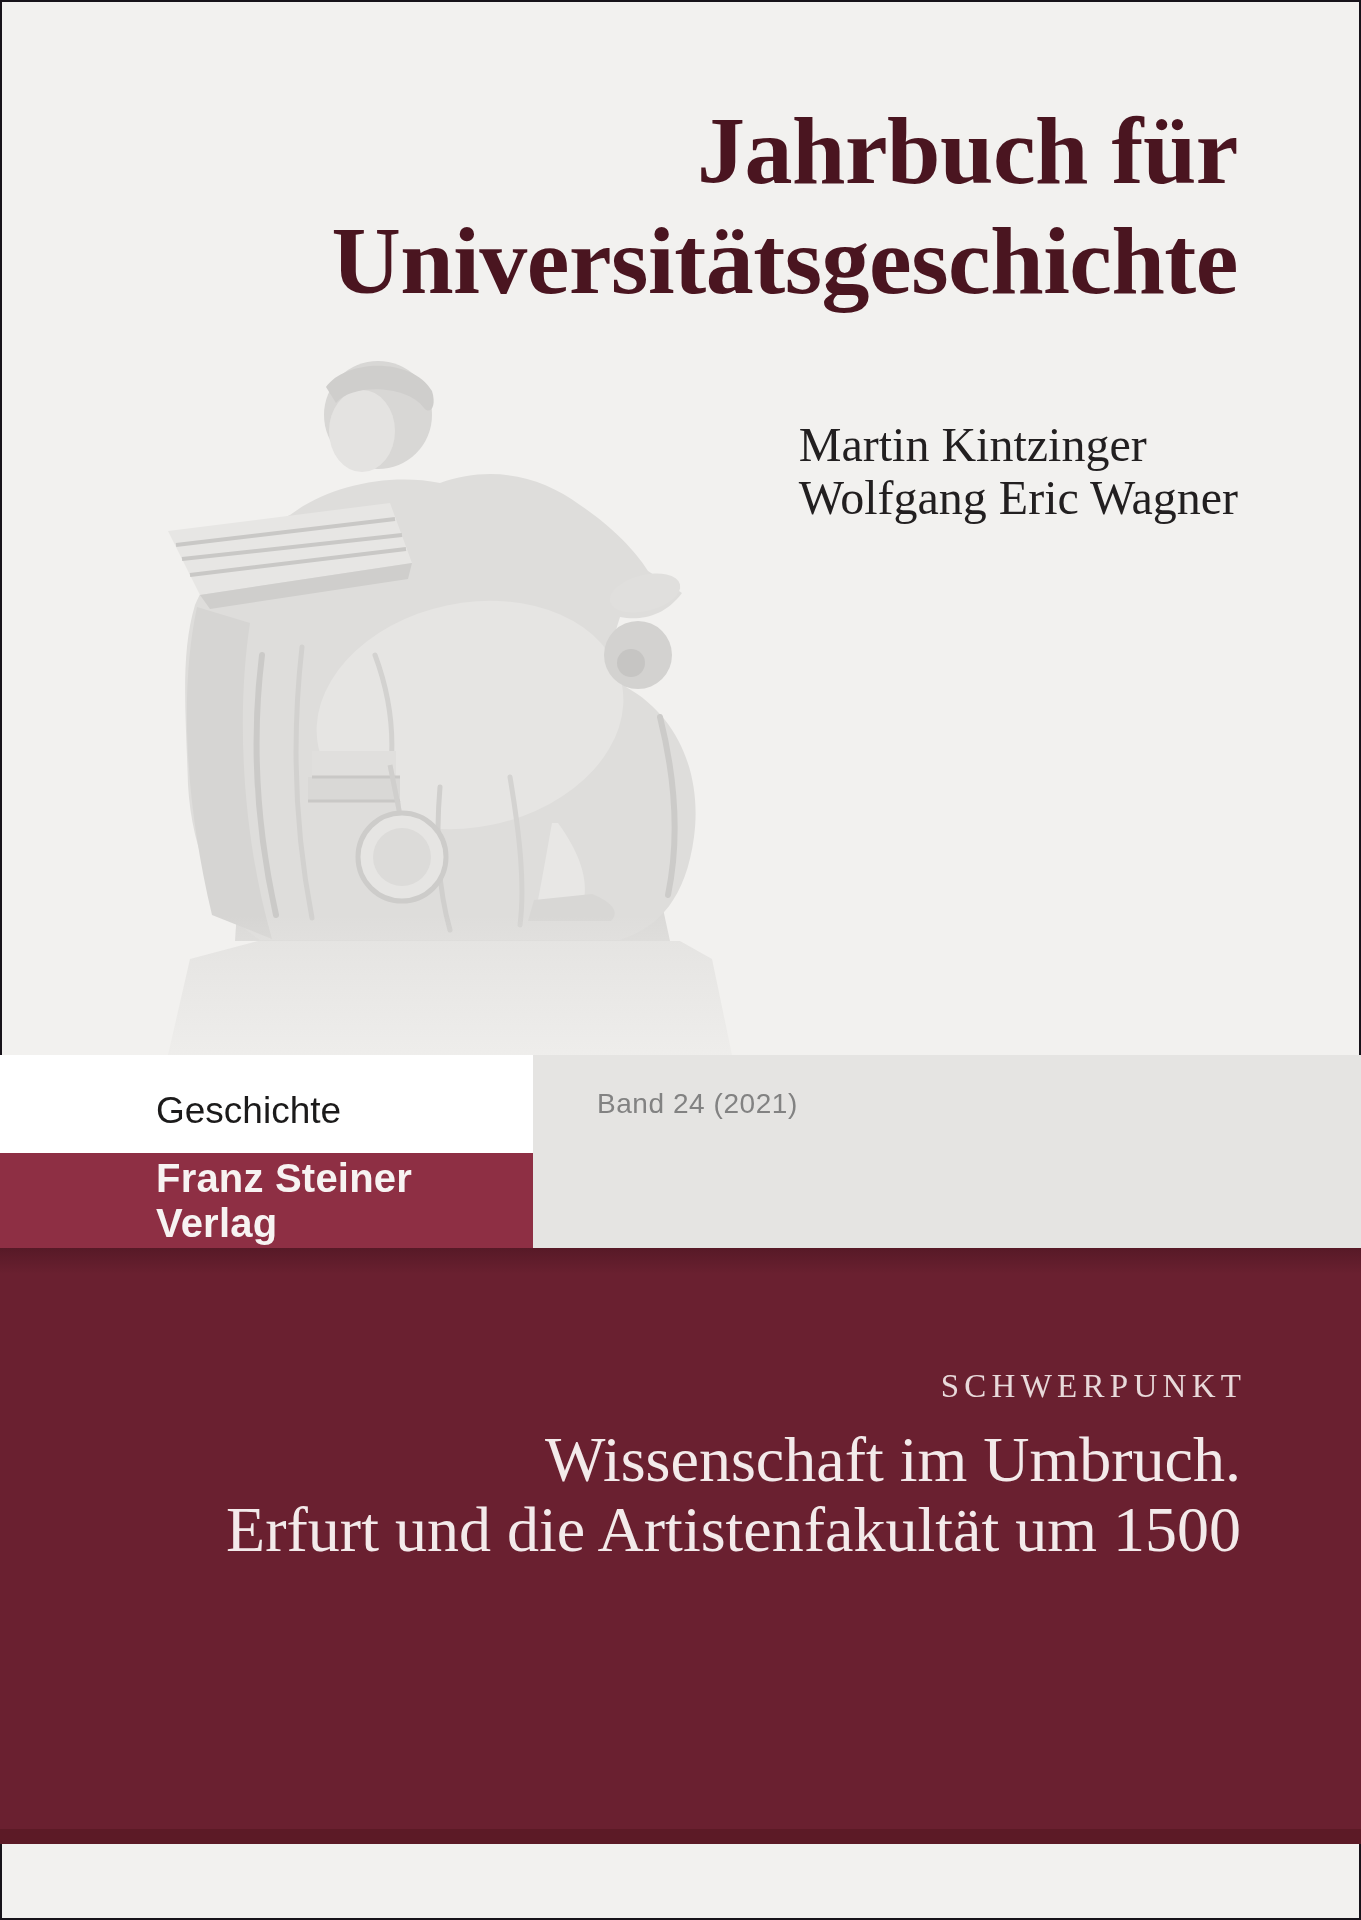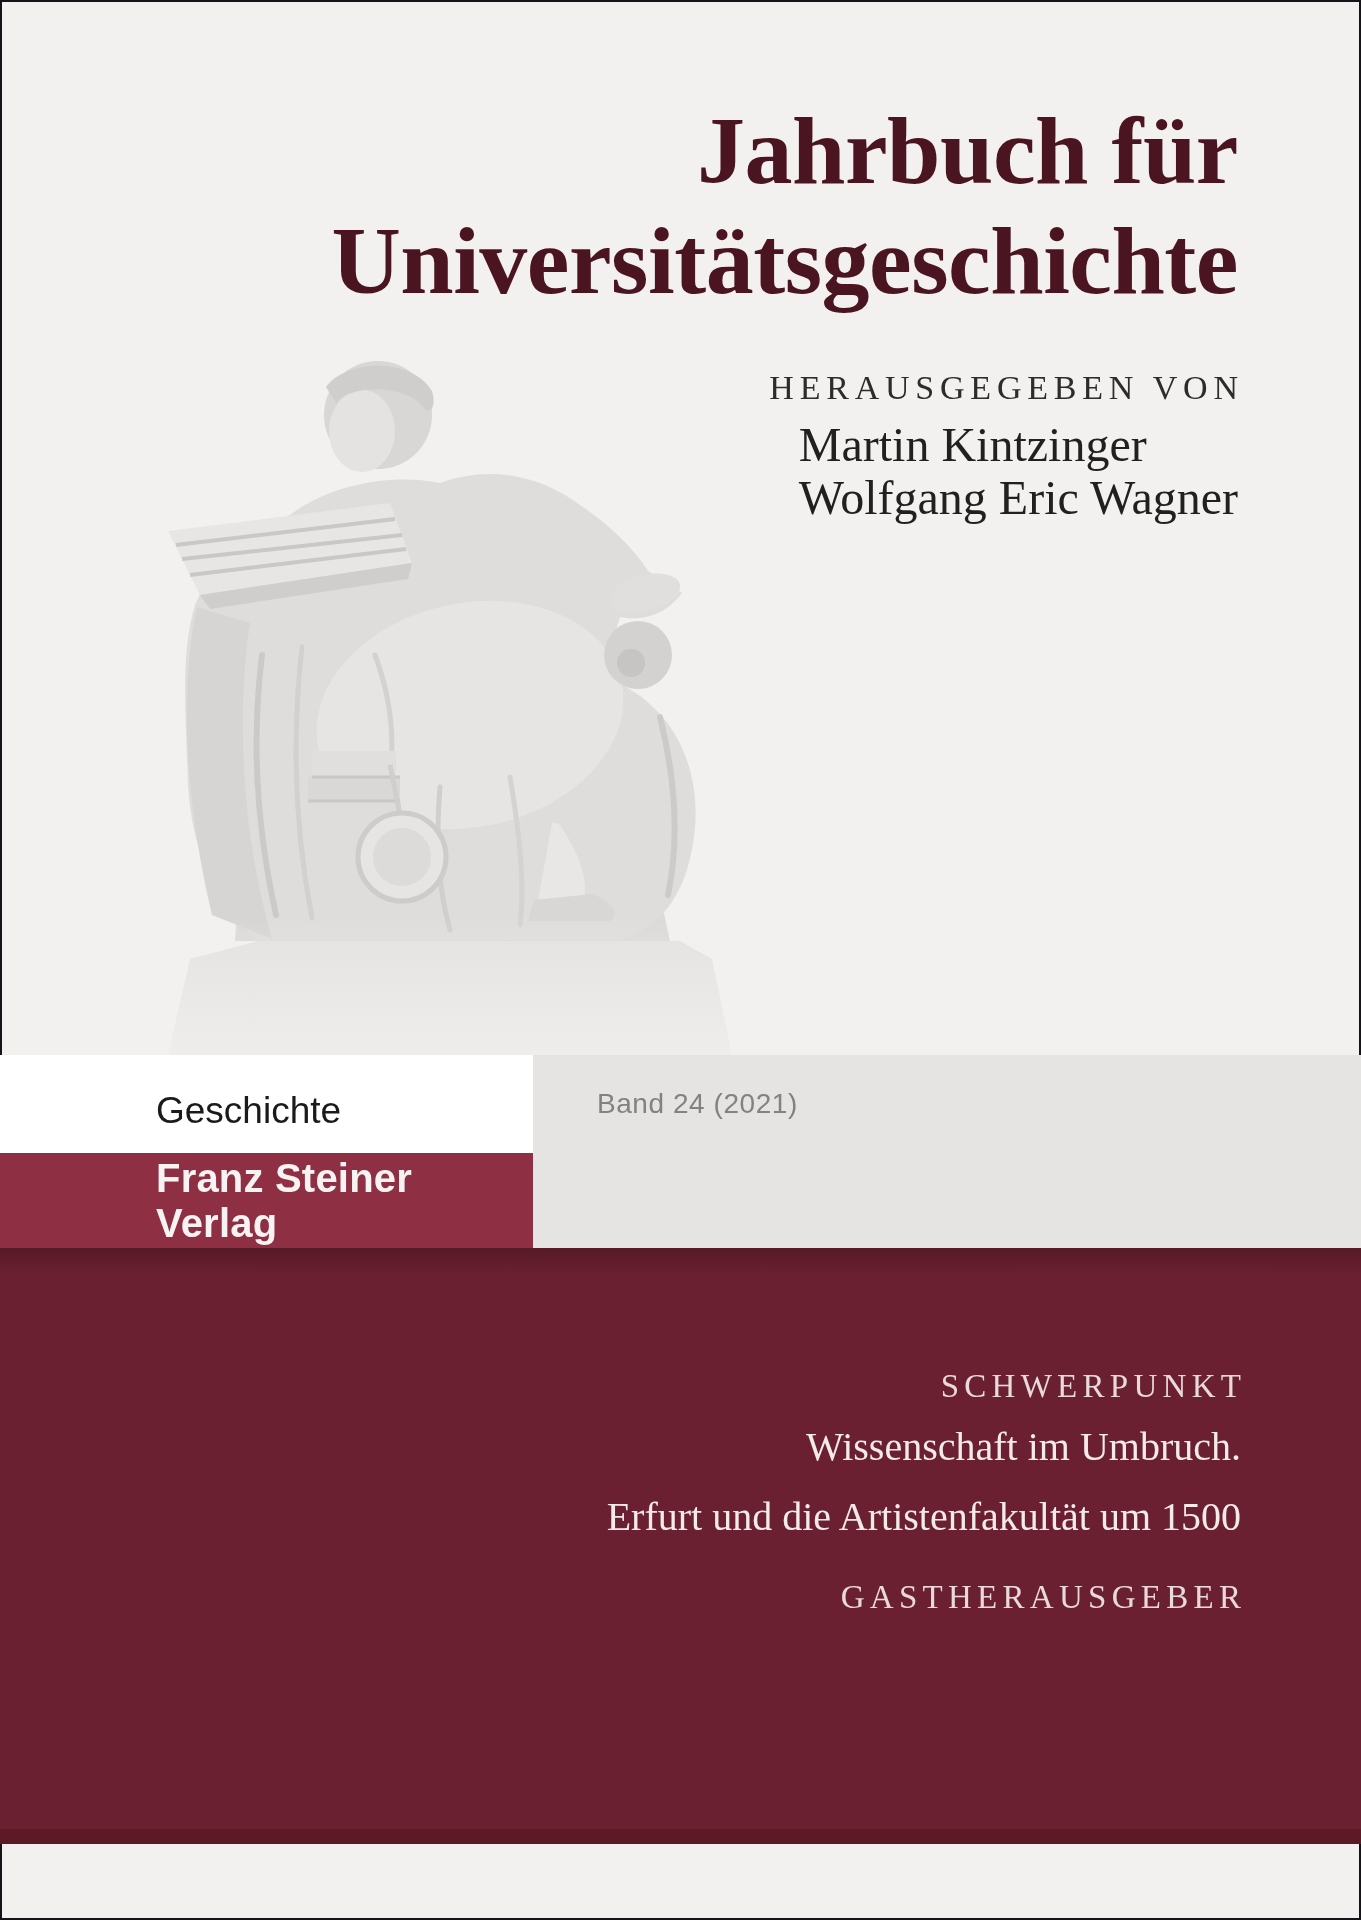--- a/index.html
+++ b/index.html
@@ -203,7 +203,6 @@
     <span>Universitätsgeschichte</span>
   </h1>
 
-  <div class="edited-by-label">HERAUSGEGEBEN VON</div>
   <div class="editors">
     <div>Martin Kintzinger</div>
     <div>Wolfgang Eric Wagner</div>

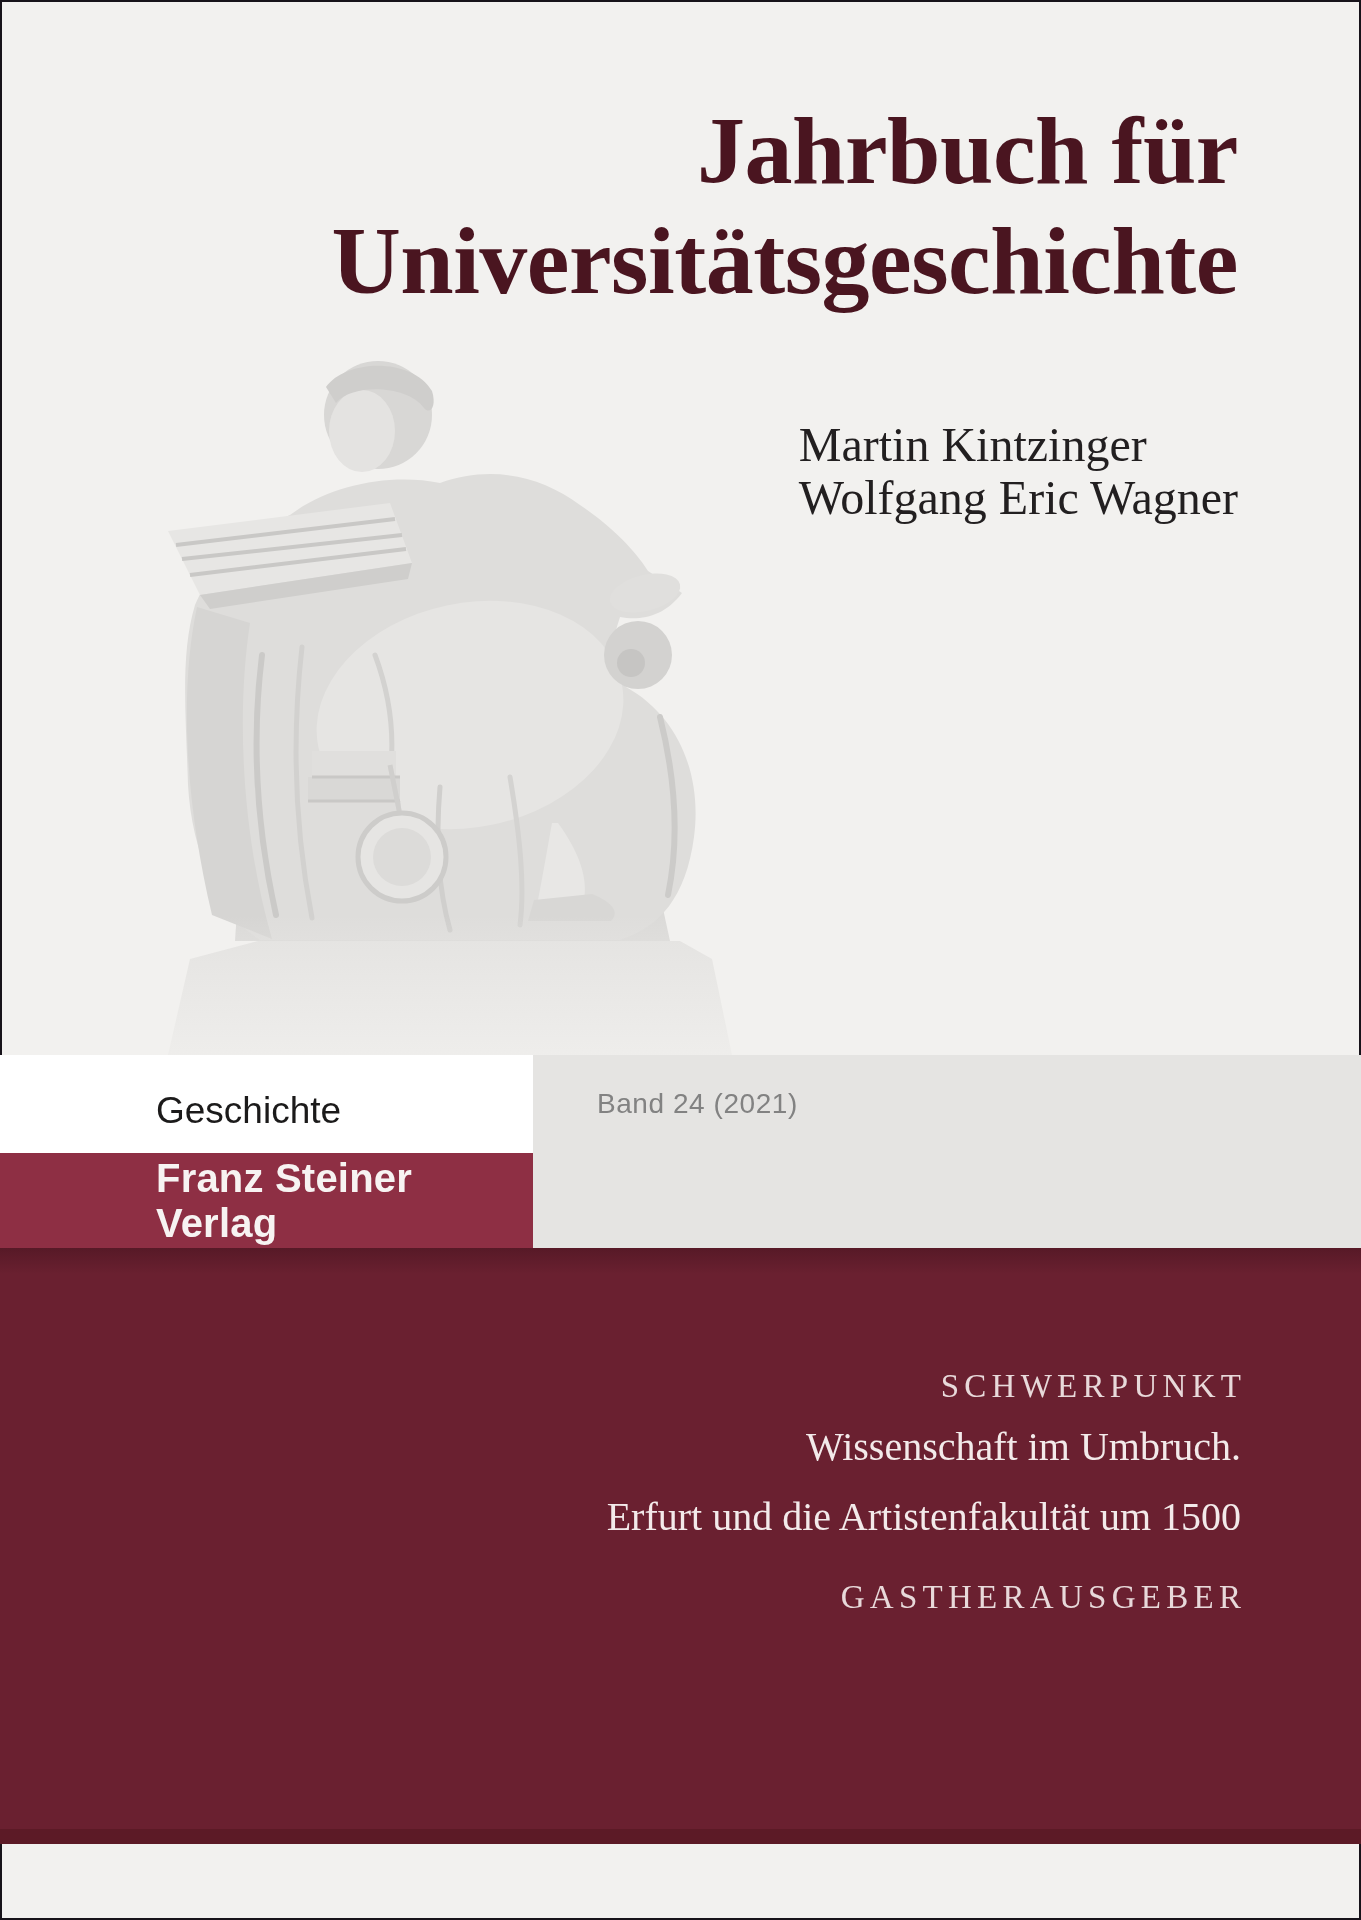--- a/index.html
+++ b/index.html
@@ -119,7 +119,7 @@
     font-size:33px; letter-spacing:0.16em; margin-right:-0.16em;
     color:var(--bottom-label);
   }
-  .b-serif{ font-size:40px; }
+  .b-serif{ font-size:64px; }
   .focus-label    {top:120px;}
   .focus-line1    {top:175px;}
   .focus-line2    {top:245px;}

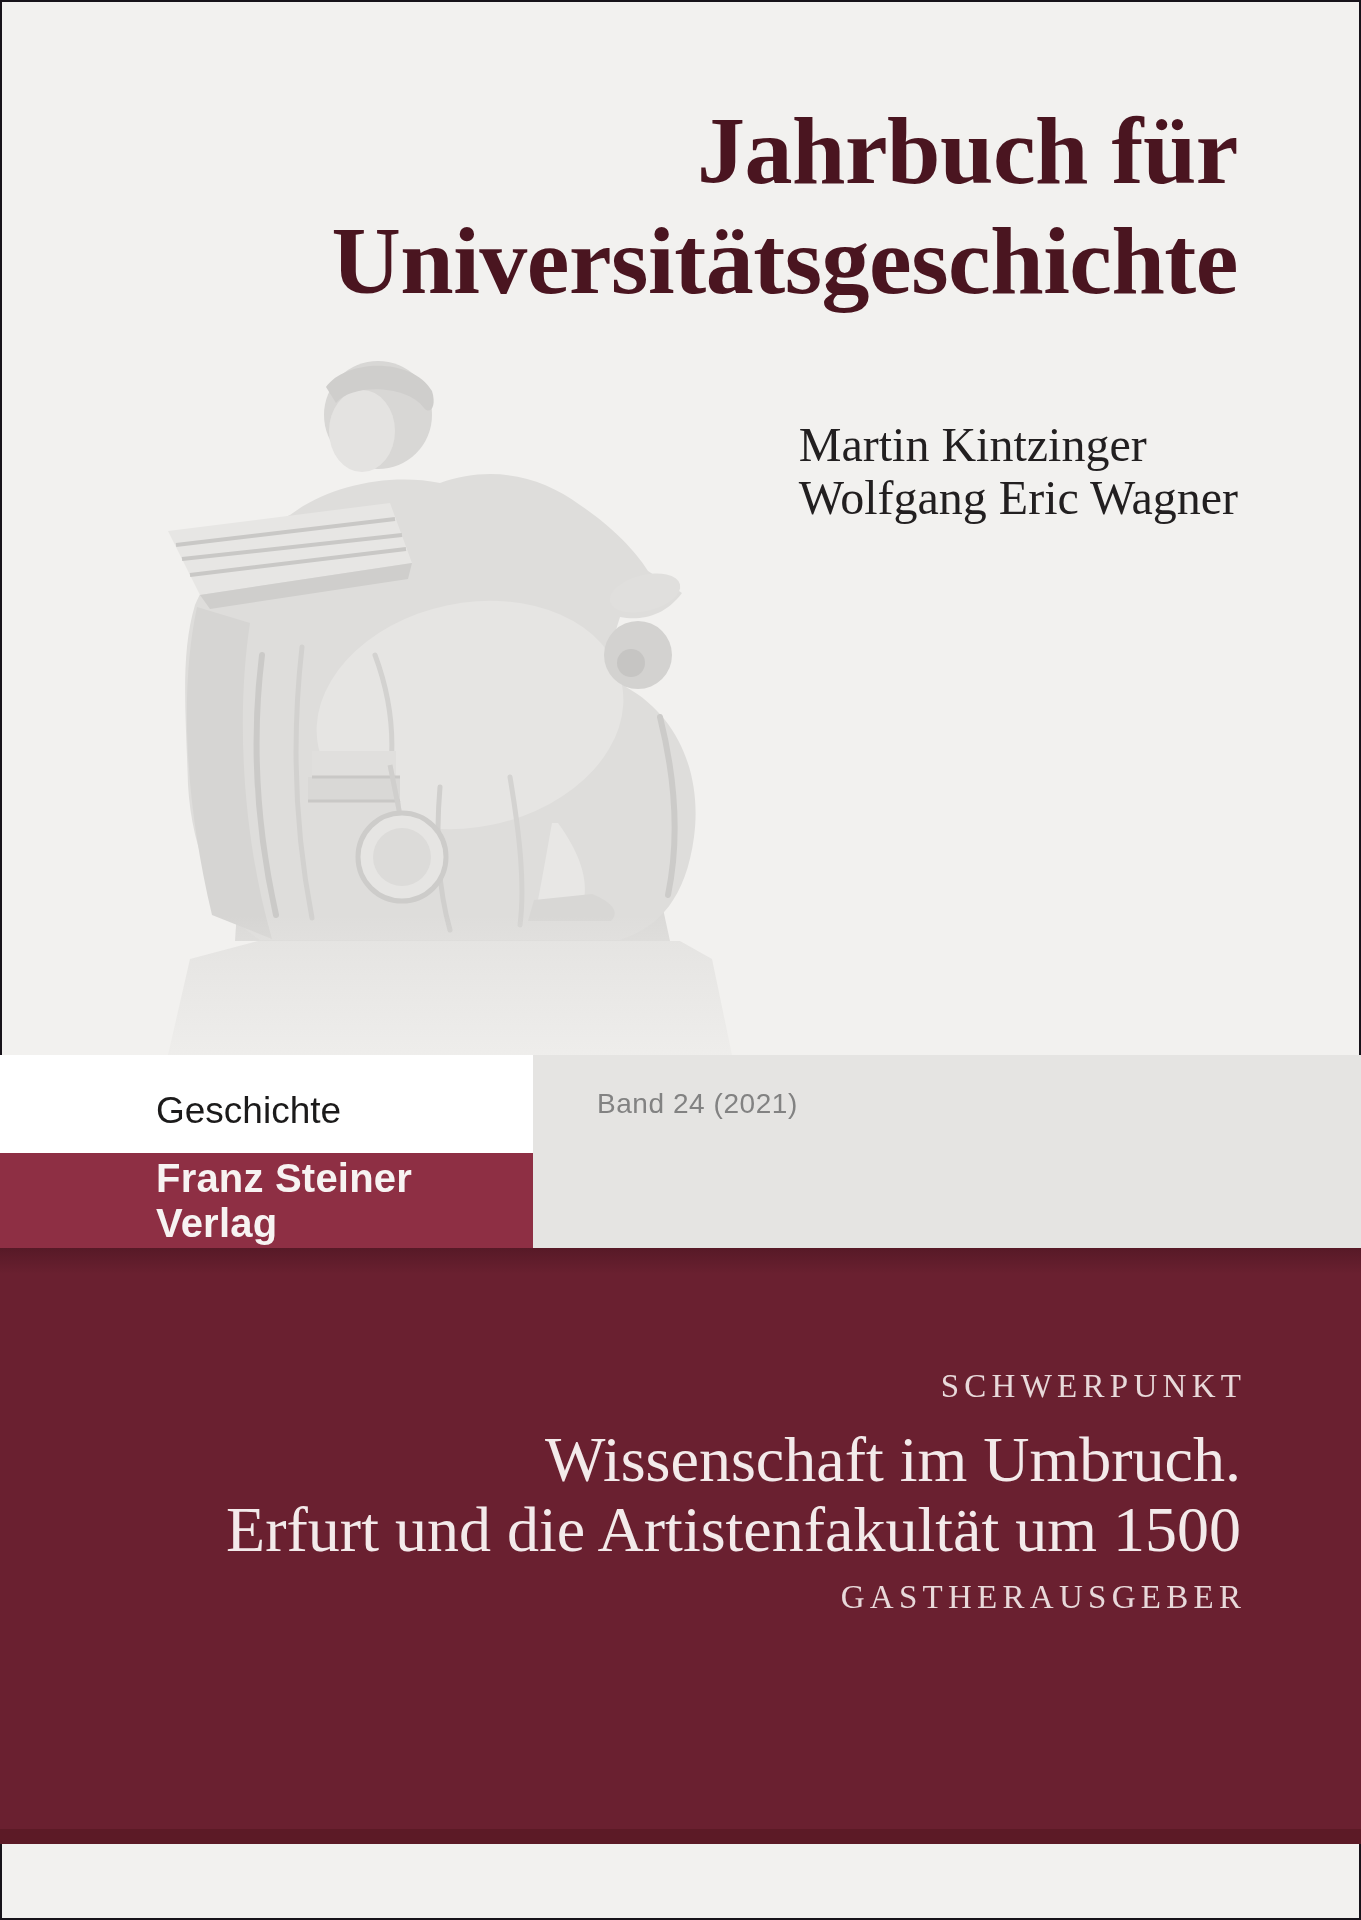--- a/index.html
+++ b/index.html
@@ -226,7 +226,6 @@
     <div class="b-line b-caps focus-label">SCHWERPUNKT</div>
     <div class="b-line b-serif focus-line1">Wissenschaft im Umbruch.</div>
     <div class="b-line b-serif focus-line2">Erfurt und die Artistenfakultät um 1500</div>
-    <div class="b-line b-caps guest-label">GASTHERAUSGEBER</div>
     <div class="bottom-shade"></div>
   </div>
 

